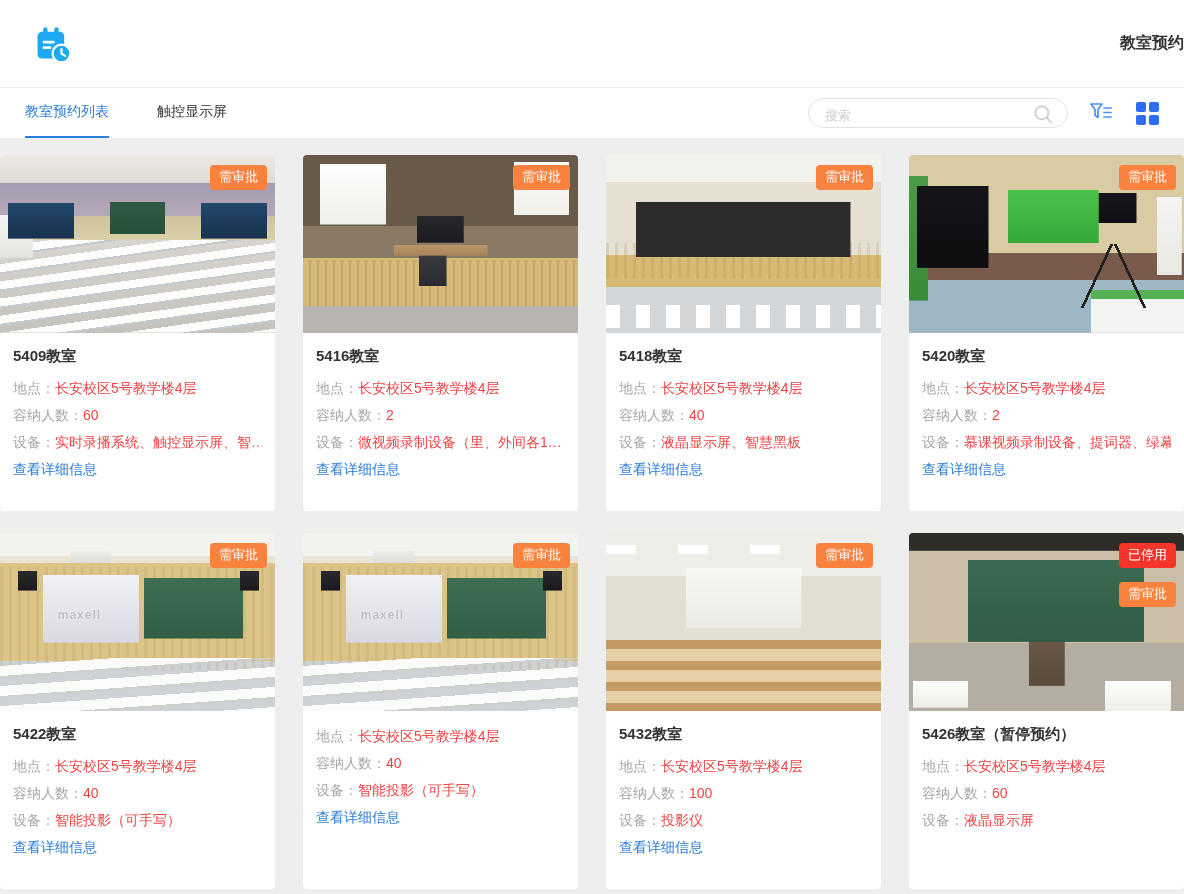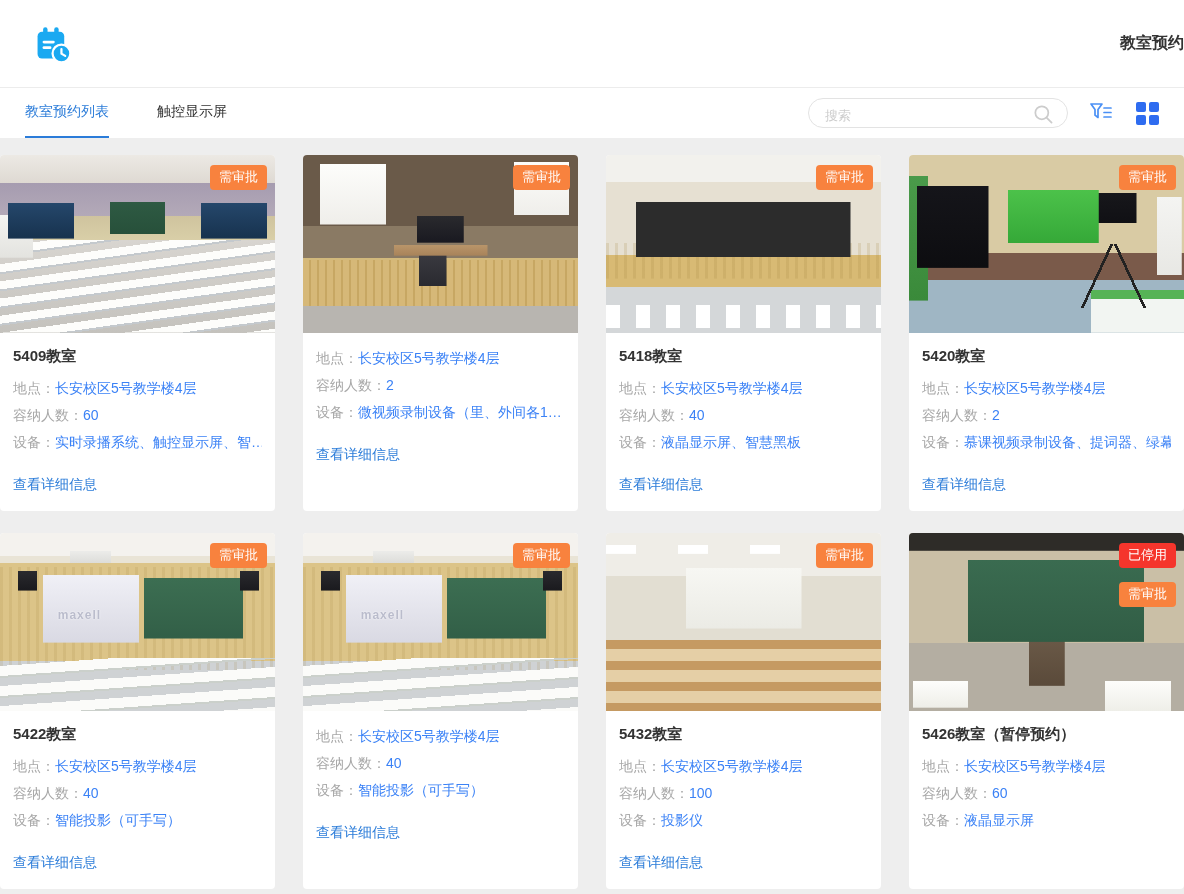--- a/index.html
+++ b/index.html
@@ -212,6 +212,7 @@
         </div>
     </div>
     <div class="card-info">
+      <h3 class="card-title">5416教室</h3>
       <div class="rows">
           <div class="row"><span class="lbl">地点：</span><span class="val">长安校区5号教学楼4层</span></div>
           <div class="row"><span class="lbl">容纳人数：</span><span class="val">2</span></div>

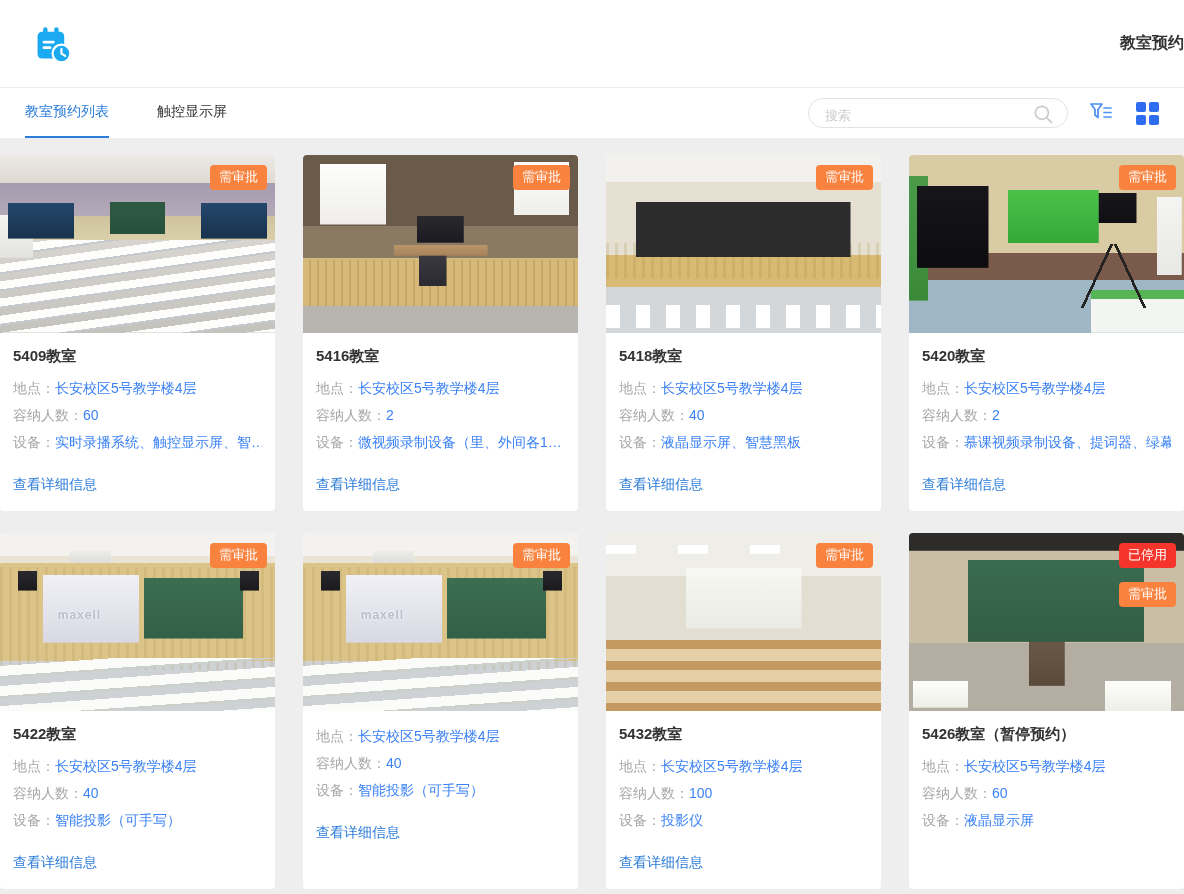--- a/index.html
+++ b/index.html
@@ -80,7 +80,7 @@
     white-space:nowrap; overflow:hidden;
   }
   .row .lbl { color:#a8a8a8; }
-  .row .val { color:#3b82f6;text-align:center; }
+  .row .val { color:#ef4444;text-align:center; }
   .details-link {
     display:inline-block; margin-top:20px;
     font-size:14px; color:#2b7cd9; text-decoration:none; cursor:pointer;

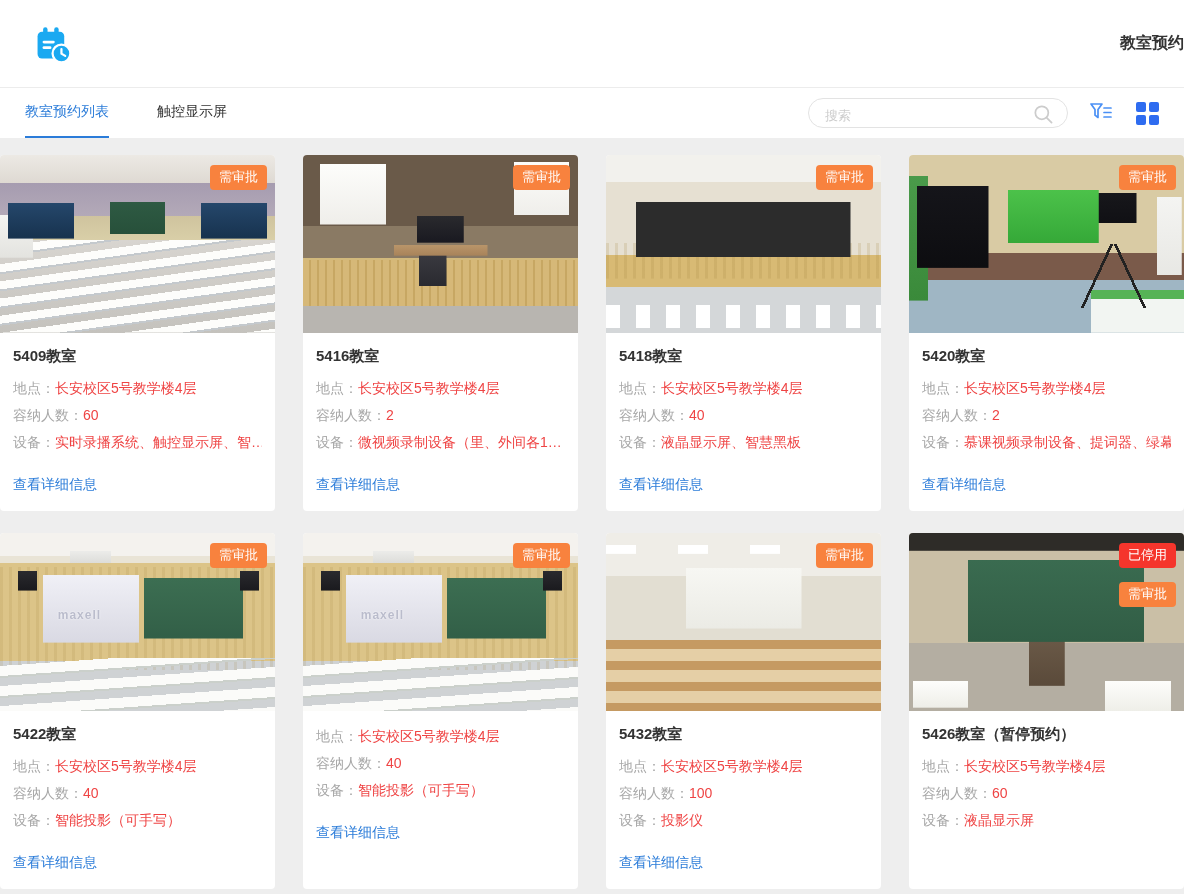--- a/index.html
+++ b/index.html
@@ -82,7 +82,7 @@
   .row .lbl { color:#a8a8a8; }
   .row .val { color:#ef4444;text-align:center; }
   .details-link {
-    display:inline-block; margin-top:20px;
+    display:inline-block; margin-top:5px;
     font-size:14px; color:#2b7cd9; text-decoration:none; cursor:pointer;
   }
 

